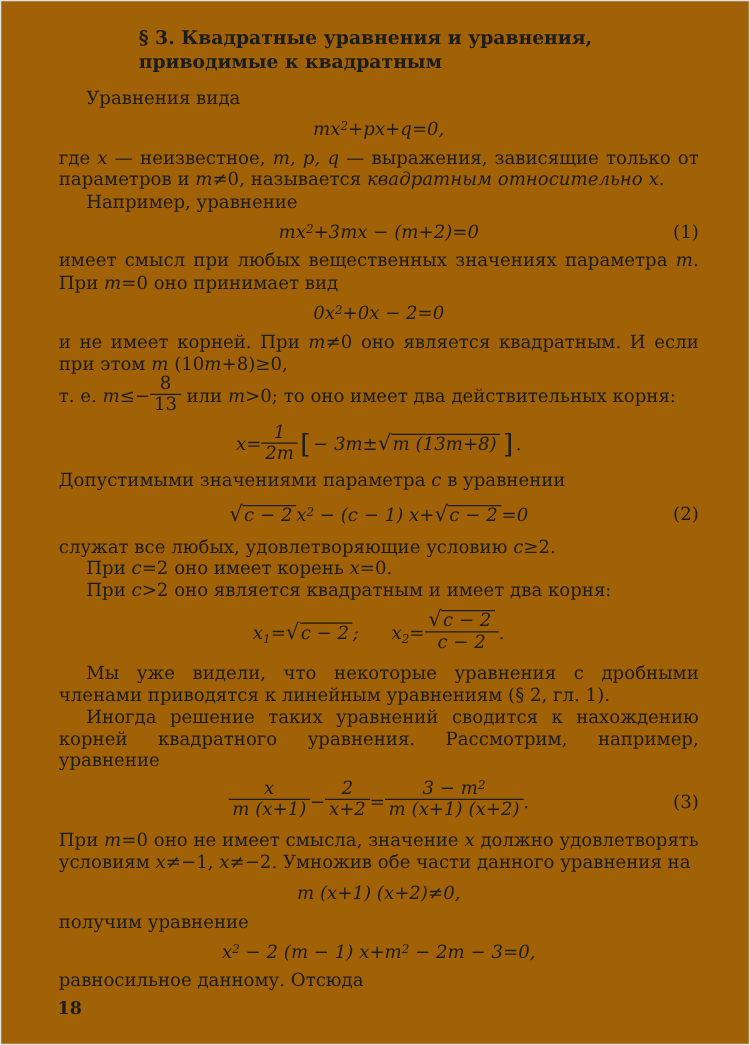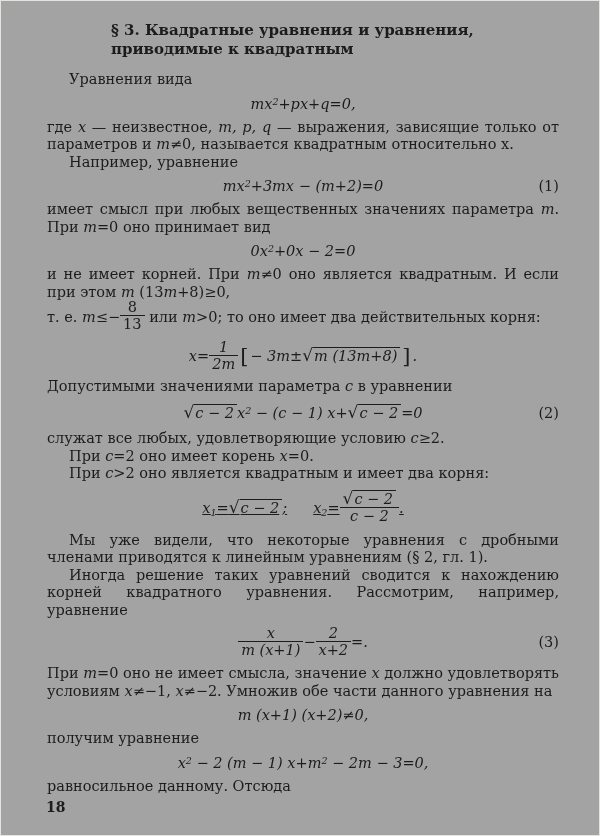--- a/index.html
+++ b/index.html
@@ -7,7 +7,7 @@
     position:relative;
     box-sizing:border-box;
     width:600px; height:836px;
-    background:#a3a3a3;
+    background:#a16207;
     color:#1c1c1c;
     border:1px solid #e3e3e0;
     font-family:"DejaVu Serif","Liberation Serif",serif;

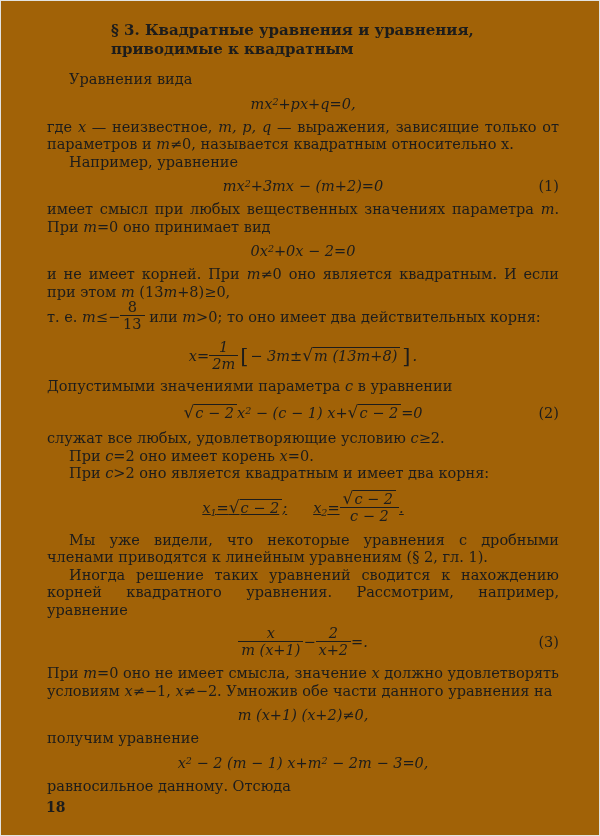--- a/index.html
+++ b/index.html
@@ -29,7 +29,7 @@
   }
   .indent { text-indent:22px; }
   .v { font-style:italic; }
-  .em-it { }
+  .em-it { font-style:italic; }
 
   
   .disp {

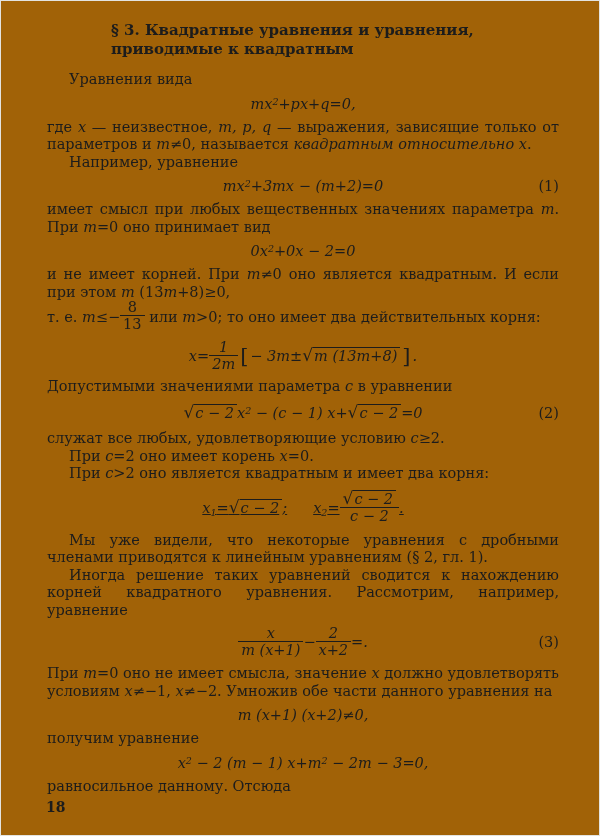--- a/index.html
+++ b/index.html
@@ -99,7 +99,7 @@
     <span class="v">0x</span><sup>2</sup><span class="v">+0x − 2=0</span>
   </div>
 
-  <p class="para"><span>и не имеет корней. При </span><span class="v">m</span><span>≠0 оно является квадратным. И если при этом </span><span class="v">m</span><span> (13</span><span class="v">m</span><span>+8)≥0,</span></p>
+  <p class="para"><span>и не имеет корней. При </span><span class="v">m</span><span>≠0 оно является квадратным. И если при этом </span><span class="v">m</span><span> (10</span><span class="v">m</span><span>+8)≥0,</span></p>
 
   <p class="para fracline"><span>т. е. </span><span class="v">m</span><span>≤−</span><span class="frac"><span class="fn">8</span><span class="fd">13</span></span><span> или </span><span class="v">m</span><span>&gt;0; то оно имеет два действительных корня:</span></p>
 

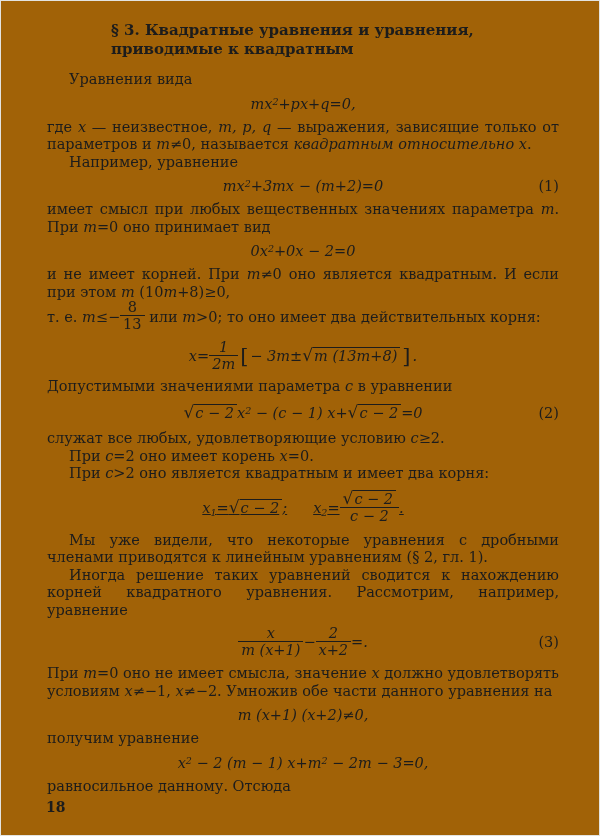--- a/index.html
+++ b/index.html
@@ -120,7 +120,7 @@
 
   <p class="para indent"><span>При </span><span class="v">c</span><span>&gt;2 оно является квадратным и имеет два корня:</span></p>
 
-  <div class="disp" style="line-height:40px;text-decoration:underline;">
+  <div class="disp" style="line-height:40px;">
     <span class="v">x</span><sub>1</sub><span class="v">=</span><span class="sqrt"><span class="rsign">√</span><span class="vinc v">c − 2</span></span><span>;</span><span class="gap"></span><span class="v">x</span><sub>2</sub><span class="v">=</span><span class="frac"><span class="fn"><span class="sqrt"><span class="rsign">√</span><span class="vinc v">c − 2</span></span></span><span class="fd v">c − 2</span></span><span>.</span>
   </div>
 

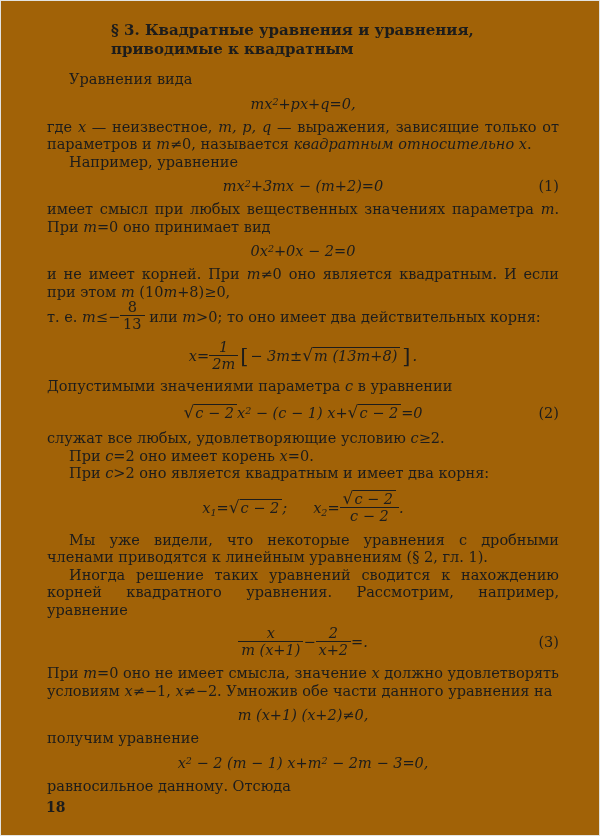--- a/index.html
+++ b/index.html
@@ -129,7 +129,7 @@
   <p class="para indent"><span>Иногда решение таких уравнений сводится к нахождению корней квадратного уравнения. Рассмотрим, например, уравнение</span></p>
 
   <div class="disp" style="line-height:38px;">
-    <span class="frac"><span class="fn v">x</span><span class="fd v">m (x+1)</span></span><span class="v">−</span><span class="frac"><span class="fn">2</span><span class="fd v">x+2</span></span><span>=</span><span>.</span>
+    <span class="frac"><span class="fn v">x</span><span class="fd v">m (x+1)</span></span><span class="v">−</span><span class="frac"><span class="fn">2</span><span class="fd v">x+2</span></span><span>=</span><span class="frac"><span class="fn"><span class="v">3 − m</span><sup>2</sup></span><span class="fd v">m (x+1) (x+2)</span></span><span>.</span>
     <span class="eqnum">(3)</span>
   </div>
 

